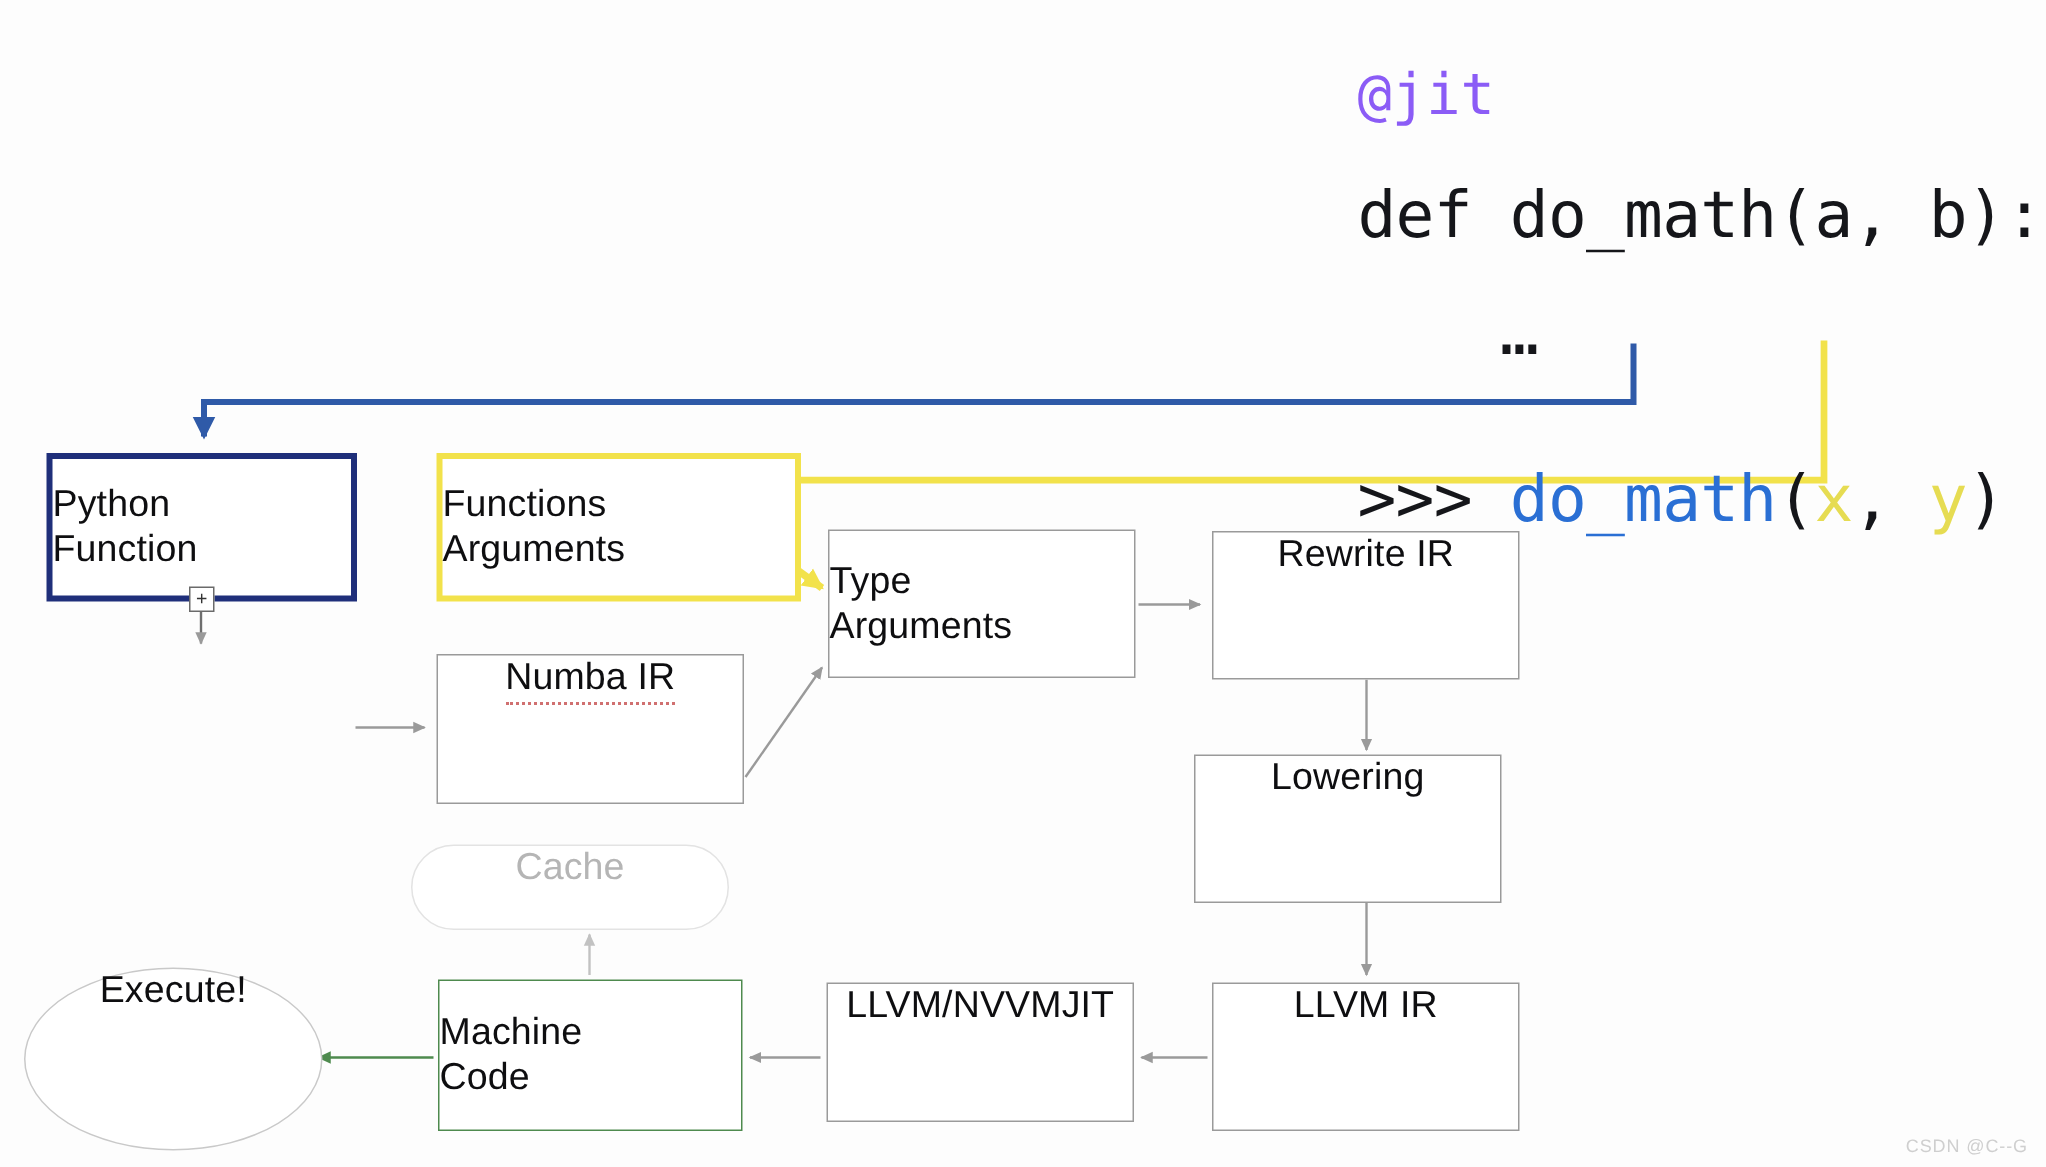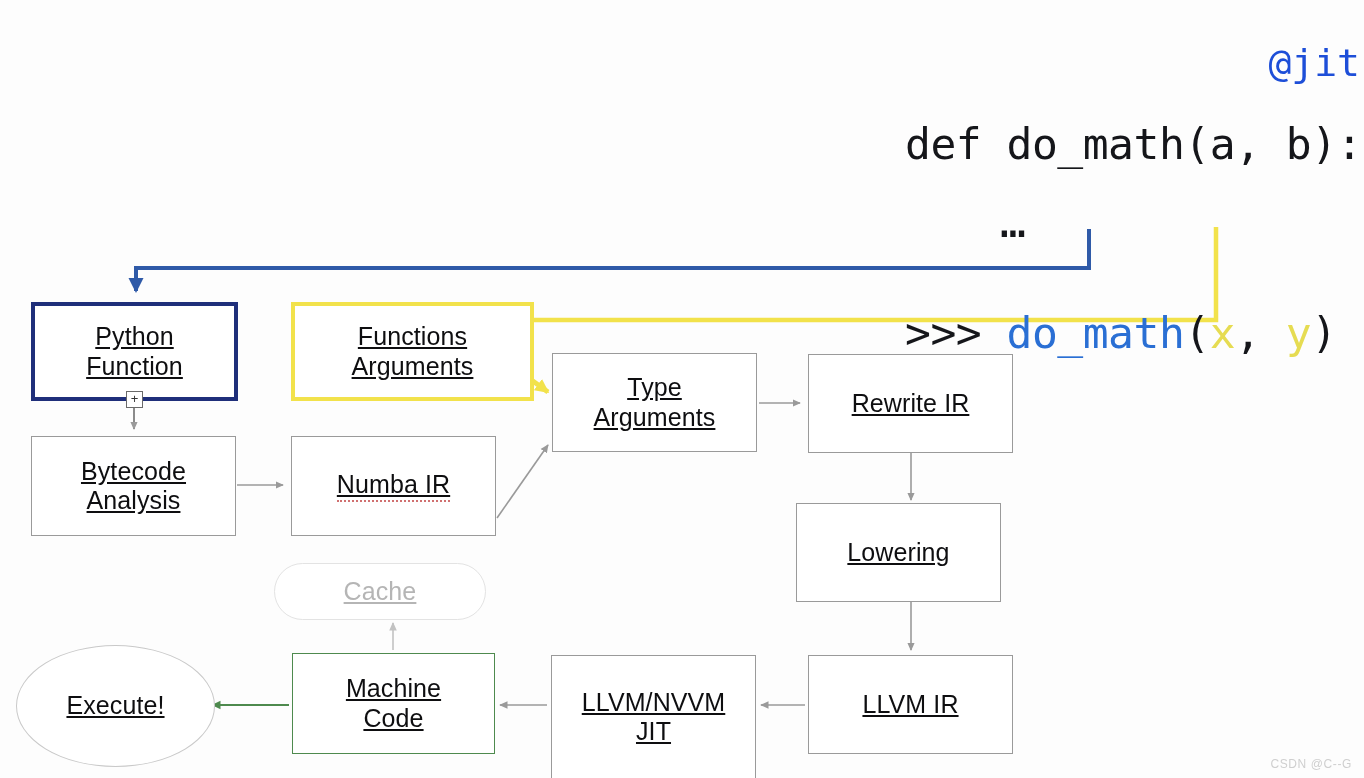--- a/index.html
+++ b/index.html
@@ -35,7 +35,7 @@
     white-space: pre;
   }
   .code-line { display: block; }
-  .cl-jit     { font-size: 38px; color: #1d4ed8; letter-spacing: 0px; text-align: right; }
+  .cl-jit     { font-size: 38px; color: #8b5cf6; letter-spacing: 0px; }
   .cl-def     { font-size: 43px; color: #15161a; letter-spacing: -0.5px; }
   .cl-ellipsis{ font-size: 43px; color: #15161a; padding-left: 95px; line-height: 0.85; }
   .cl-call    { font-size: 43px; color: #15161a; letter-spacing: -0.5px; margin-top: 32px; }

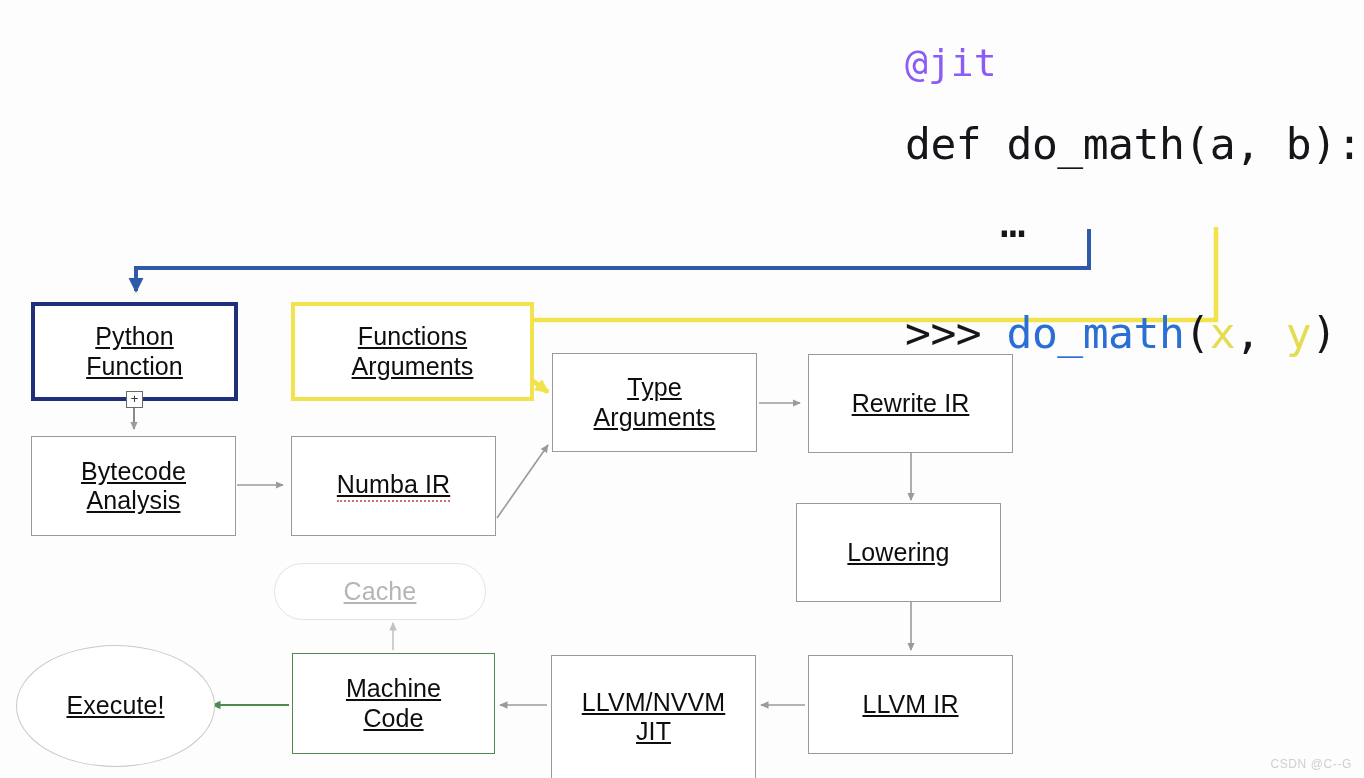--- a/index.html
+++ b/index.html
@@ -48,14 +48,13 @@
     box-sizing: border-box;
     background: #ffffff;
     display: flex;
-    align-items: center;
+    align-items: flex-start;
     justify-content: center;
     text-align: center;
     color: #0e0e10;
     font-size: 25px;
     line-height: 1.18;
     letter-spacing: 0.1px;
-    text-decoration: underline;
   }
   .node.gray   { border: 1.6px solid #9a9a9a; }
   .node.navy   { border: 4px solid #1f2f7a; }

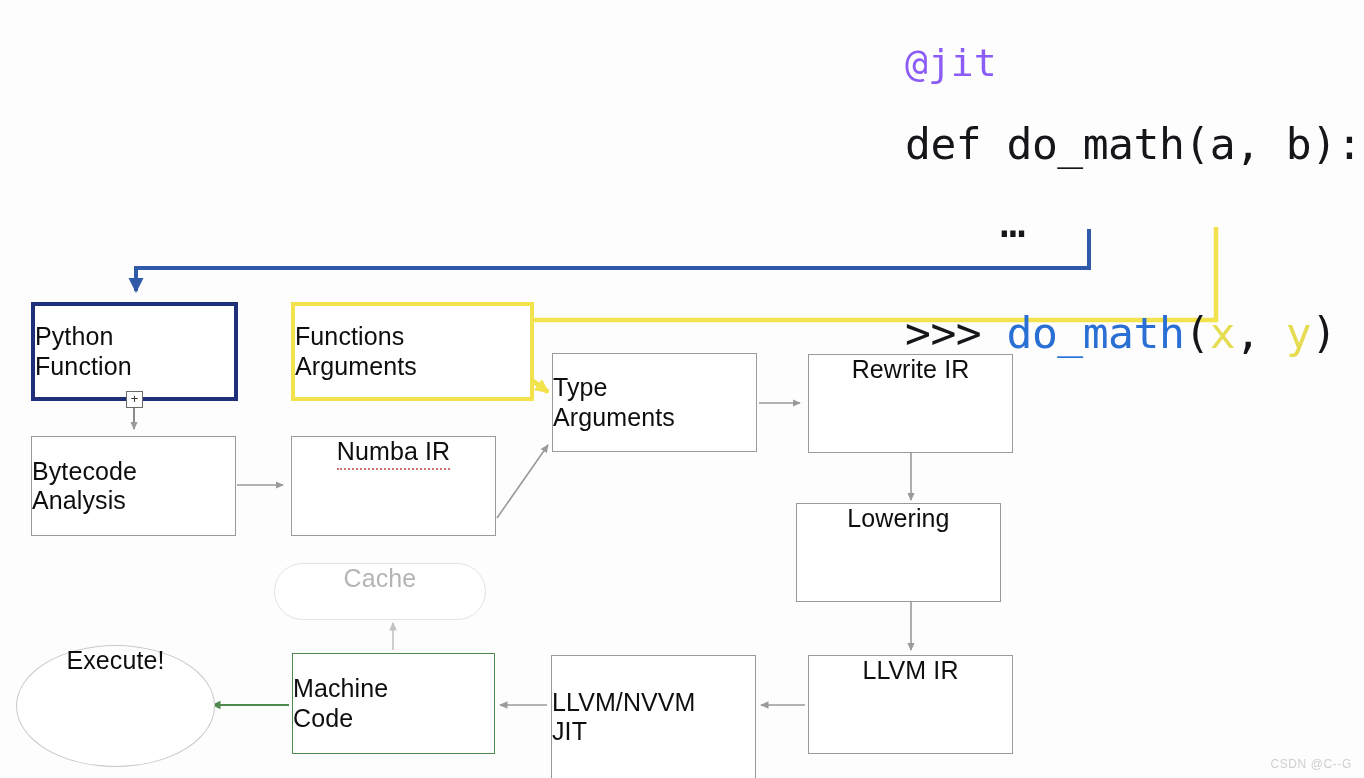--- a/index.html
+++ b/index.html
@@ -193,10 +193,6 @@
     <span>Arguments</span>
   </div>
 
-  <div class="node gray" style="left:31px; top:436px; width:205px; height:100px; flex-direction:column;">
-    <span>Bytecode</span>
-    <span>Analysis</span>
-  </div>
 
   <div class="node gray" style="left:291px; top:436px; width:205px; height:100px;">
     <span class="misspelled" style="border-bottom:2px dotted #d07070; padding-bottom:1px;">Numba IR</span>

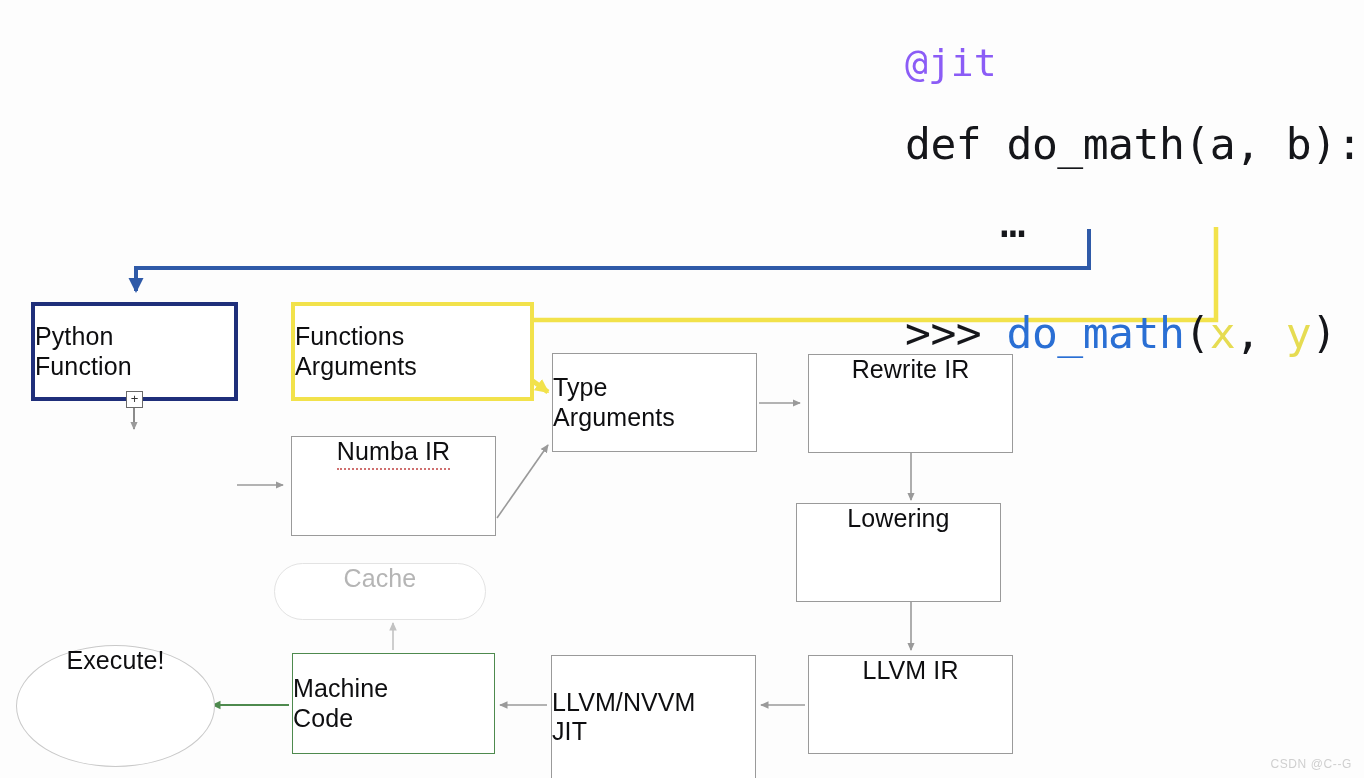--- a/index.html
+++ b/index.html
@@ -215,7 +215,7 @@
     <span>LLVM IR</span>
   </div>
 
-  <div class="node gray" style="left:551px; top:655px; width:205px; height:124px; flex-direction:column;">
+  <div class="node gray" style="left:551px; top:655px; width:205px; height:93px; flex-direction:row;">
     <span>LLVM/NVVM</span>
     <span>JIT</span>
   </div>

